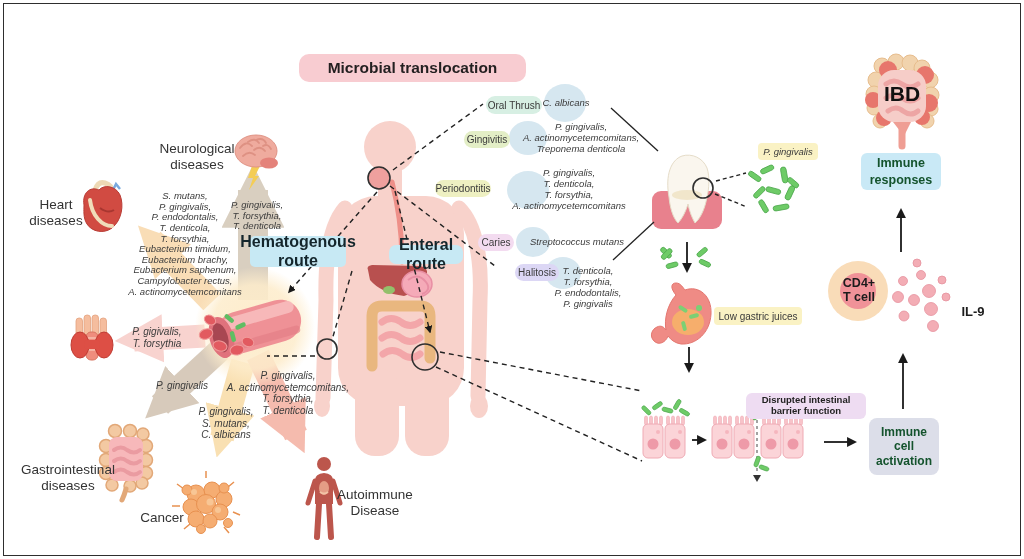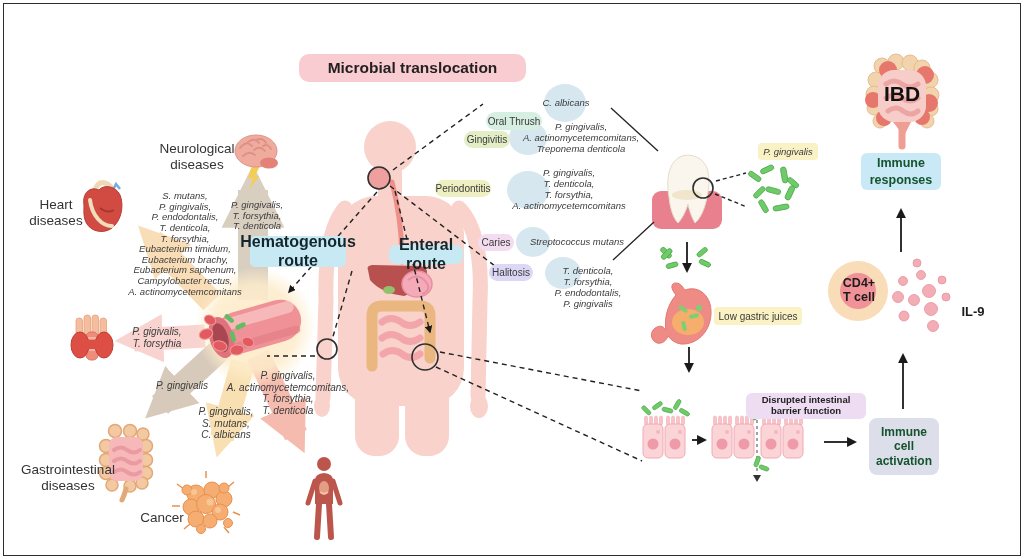--- a/index.html
+++ b/index.html
@@ -18,7 +18,7 @@
   .route-box{background:#c7e9f4;border-radius:5px;font-size:16px;line-height:1.18;color:#14262c;}
   .pill{position:absolute;display:flex;align-items:center;justify-content:center;
         border-radius:9px;font-size:10px;color:#3a3a3a;}
-  .pill-oralthrush{background:#d7efe3;margin-top:16px;}
+  .pill-oralthrush{background:#d7efe3;}
   .pill-gingivitis{background:#e3eec6;}
   .pill-periodontitis{background:#eef0c2;}
   .pill-caries{background:#f3dbf0;}

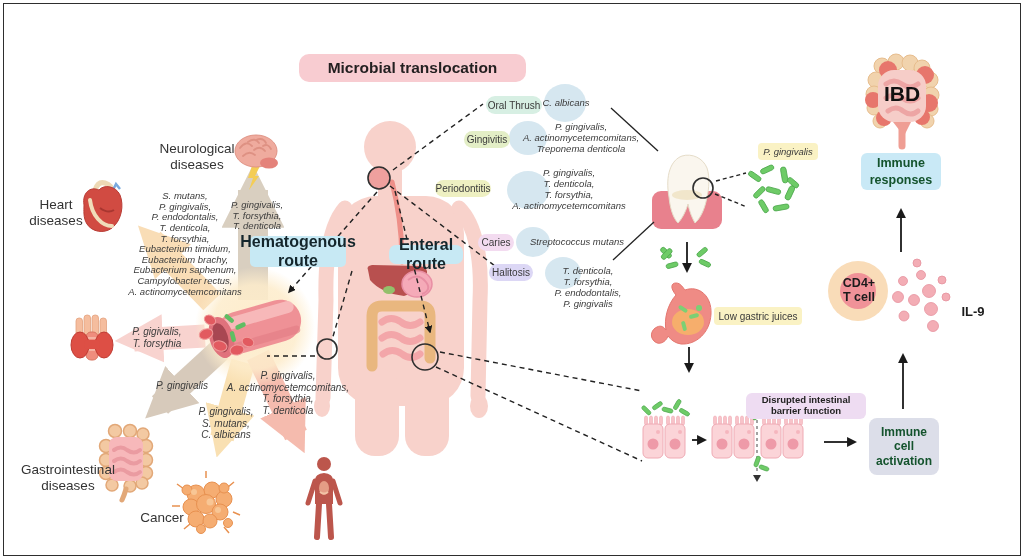--- a/index.html
+++ b/index.html
@@ -475,7 +475,7 @@
   <div class="pill pill-caries" style="left:478px;top:234px;width:36px;height:17px;">Caries</div>
   <div class="lbl sp-sm" style="left:517px;top:237px;width:120px;">Streptococcus mutans</div>
 
-  <div class="pill pill-halitosis" style="left:489px;top:264px;width:44px;height:17px;">Halitosis</div>
+  <div class="pill pill-halitosis" style="left:515px;top:264px;width:44px;height:17px;">Halitosis</div>
   <div class="lbl sp-sm ml" style="left:528px;top:266px;width:120px;line-height:1.15;">T. denticola,
 T. forsythia,
 P. endodontalis,

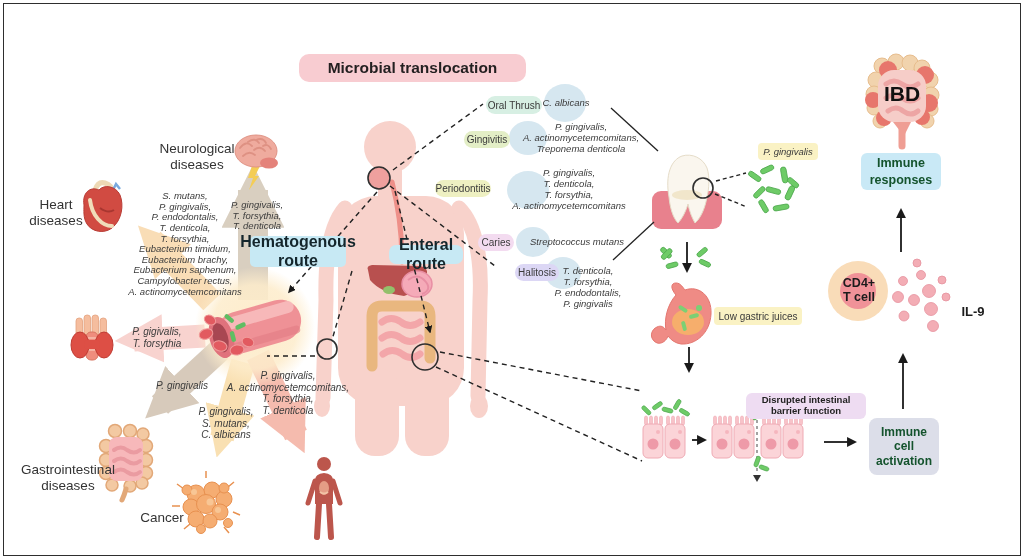--- a/index.html
+++ b/index.html
@@ -453,6 +453,8 @@
 S. mutans,
 C. albicans</div>
 
+  <div class="lbl disease ml" style="left:325px;top:487px;width:100px;">Autoimmune
+Disease</div>
   <div class="lbl sp ml" style="left:218px;top:370px;width:140px;line-height:1.15;">P. gingivalis,
 A. actinomycetemcomitans,
 T. forsythia,

